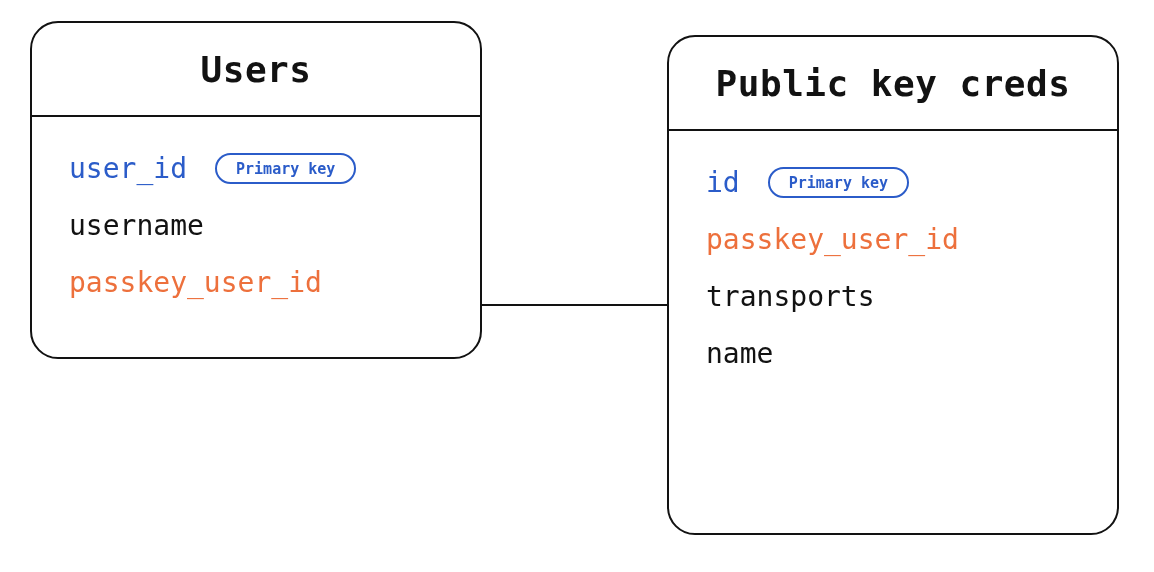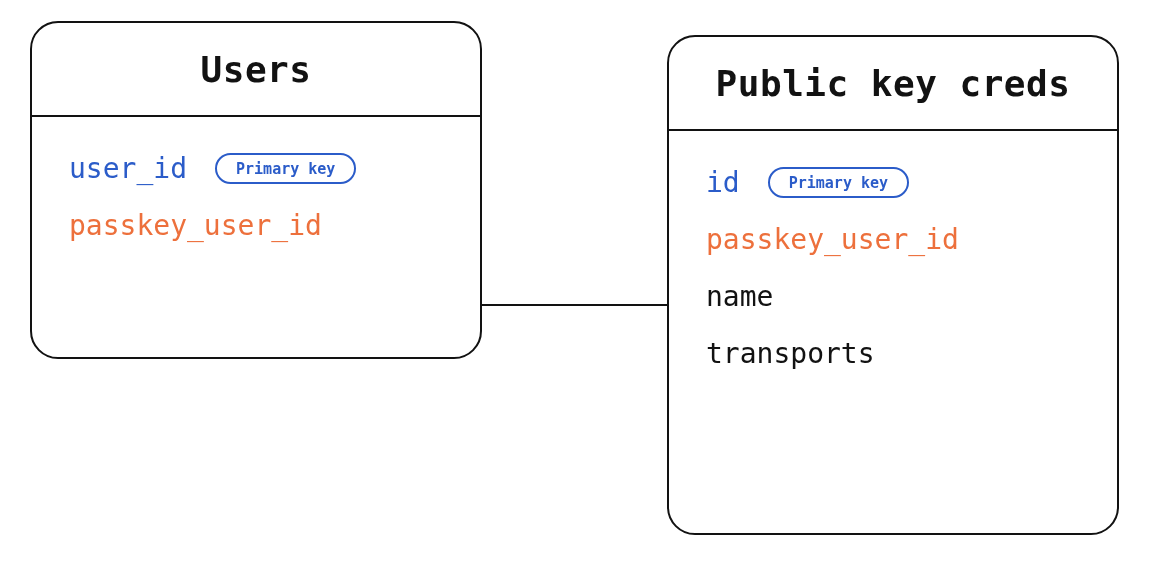--- a/index.html
+++ b/index.html
@@ -100,6 +100,9 @@
         <span class="pk-badge">Primary key</span>
       </li>
       <li class="field-row">
+        <span class="field-name c-black">username</span>
+      </li>
+      <li class="field-row">
         <span class="field-name c-orange">passkey_user_id</span>
       </li>
     </ul>

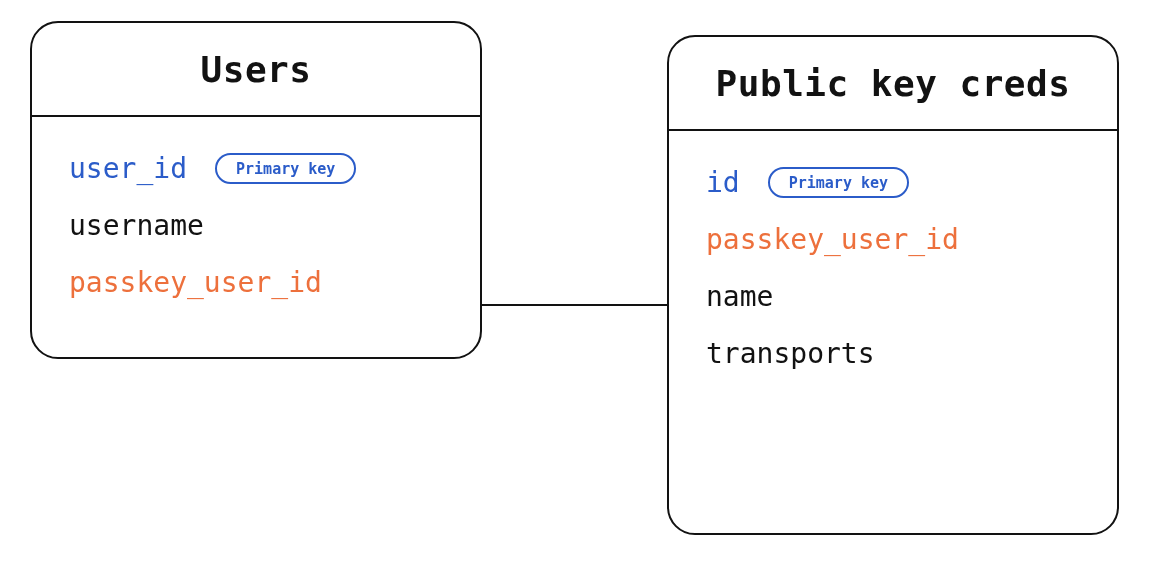--- a/index.html
+++ b/index.html
@@ -121,10 +121,10 @@
         <span class="field-name c-orange">passkey_user_id</span>
       </li>
       <li class="field-row">
-        <span class="field-name c-black">name</span>
+        <span class="field-name c-black">transports</span>
       </li>
       <li class="field-row">
-        <span class="field-name c-black">transports</span>
+        <span class="field-name c-black">name</span>
       </li>
     </ul>
   </section>

